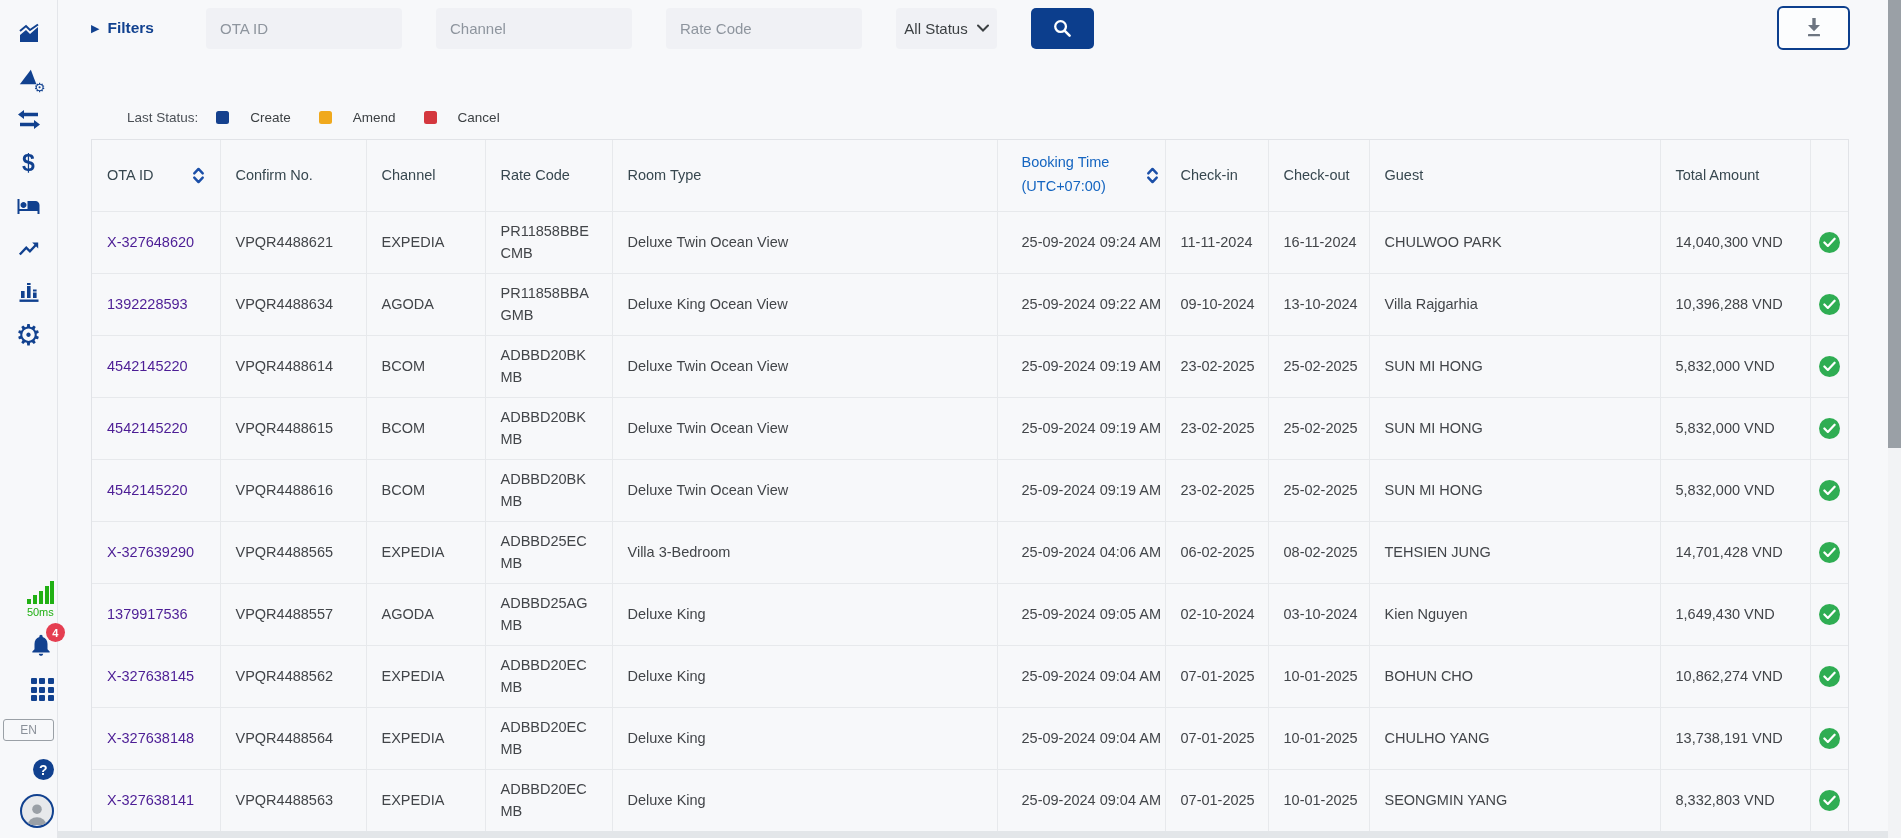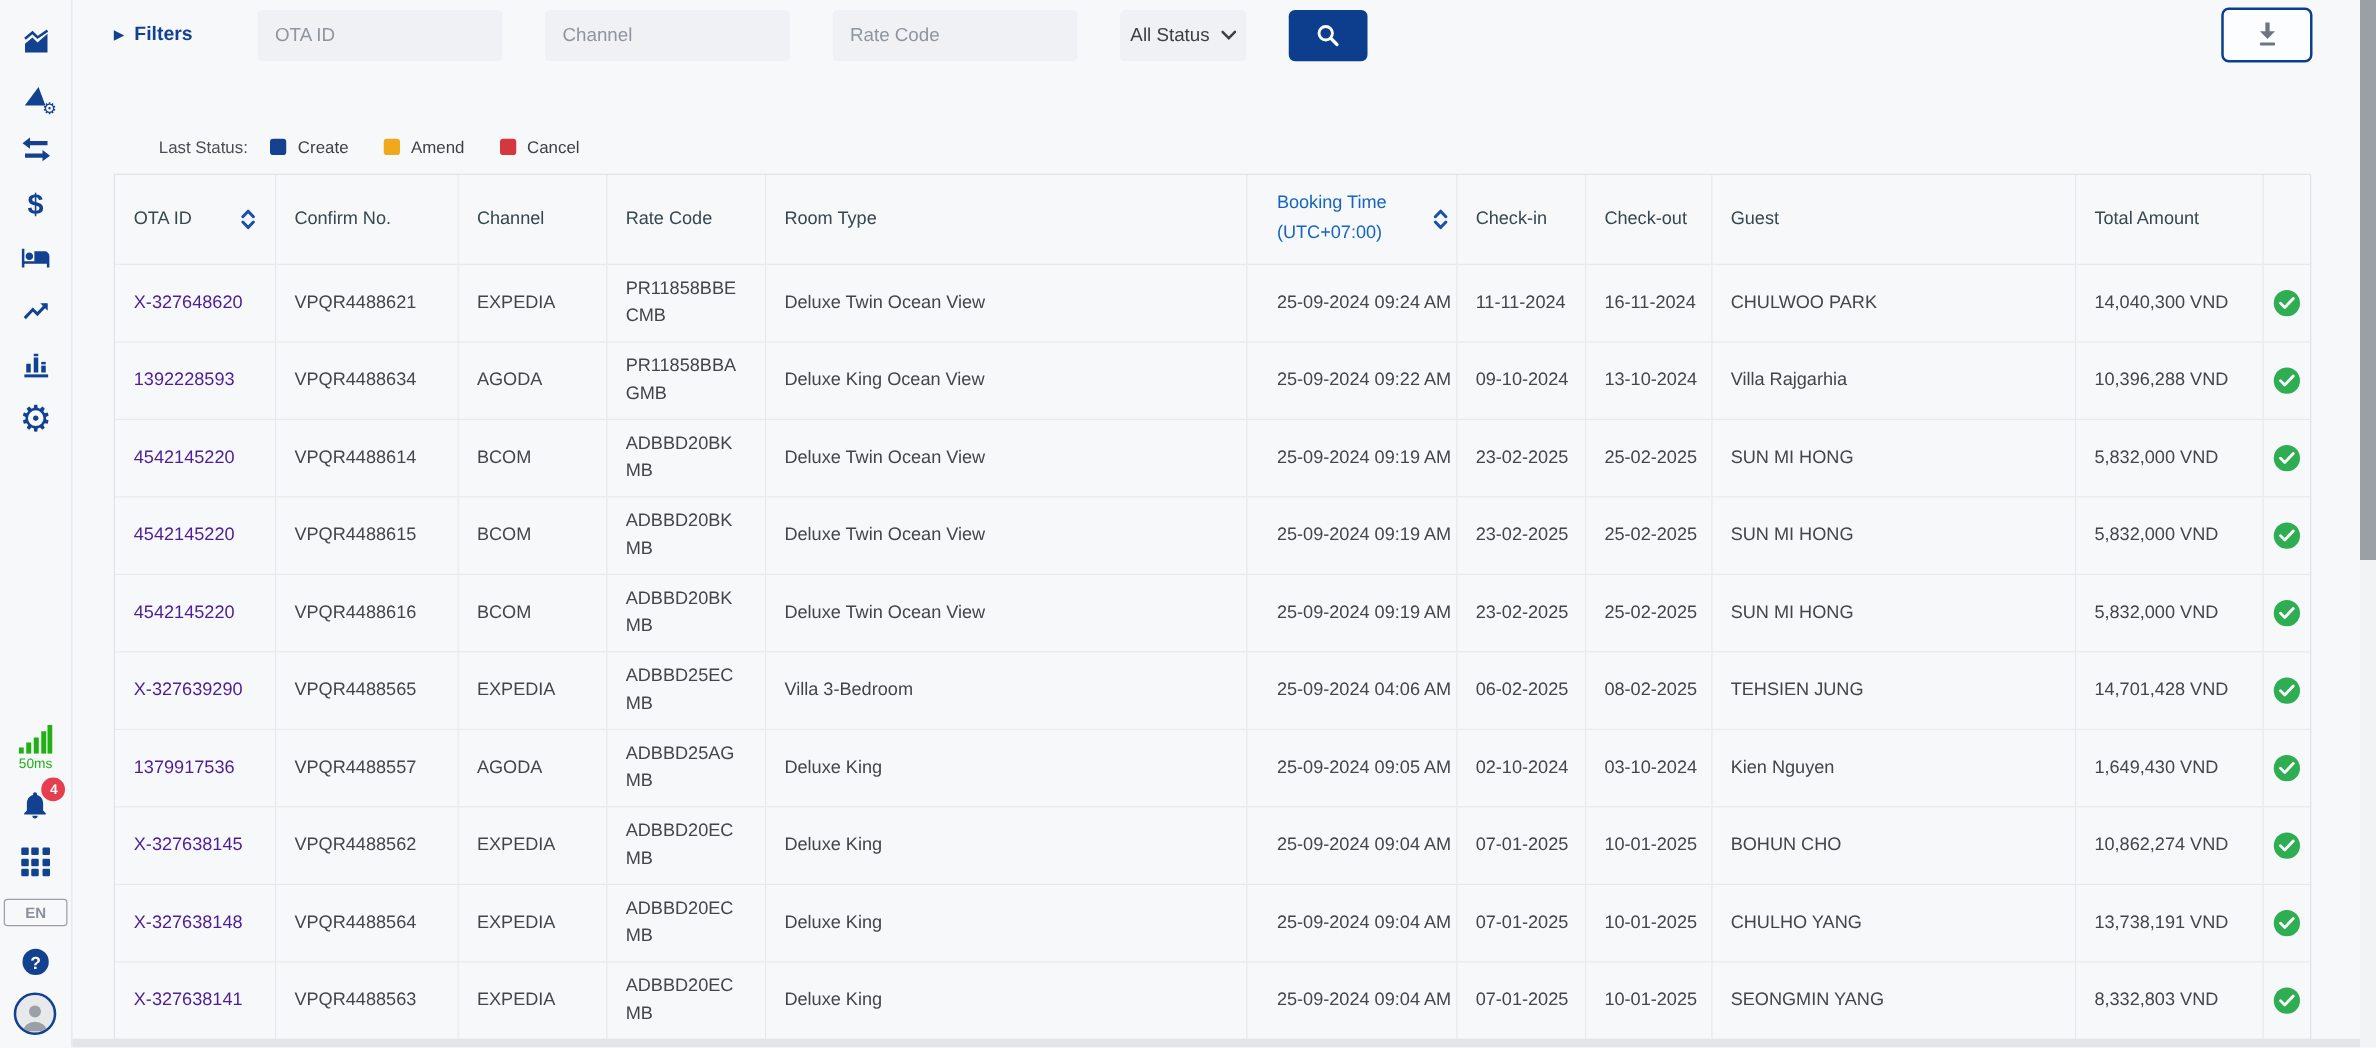--- a/index.html
+++ b/index.html
@@ -55,7 +55,7 @@
 
   .legend{display:flex;align-items:center;margin-top:58px;height:20px;font-size:13.5px;color:#4a4f55;}
   .legend-title{margin-right:18px;margin-left:36px;}
-  .legend-item{display:flex;align-items:center;gap:9px;margin-right:28px;color:#3c4043;}
+  .legend-item{display:flex;align-items:center;gap:21px;margin-right:28px;color:#3c4043;}
   .swatch{width:13px;height:13px;border-radius:2.5px;display:inline-block;}
 
   

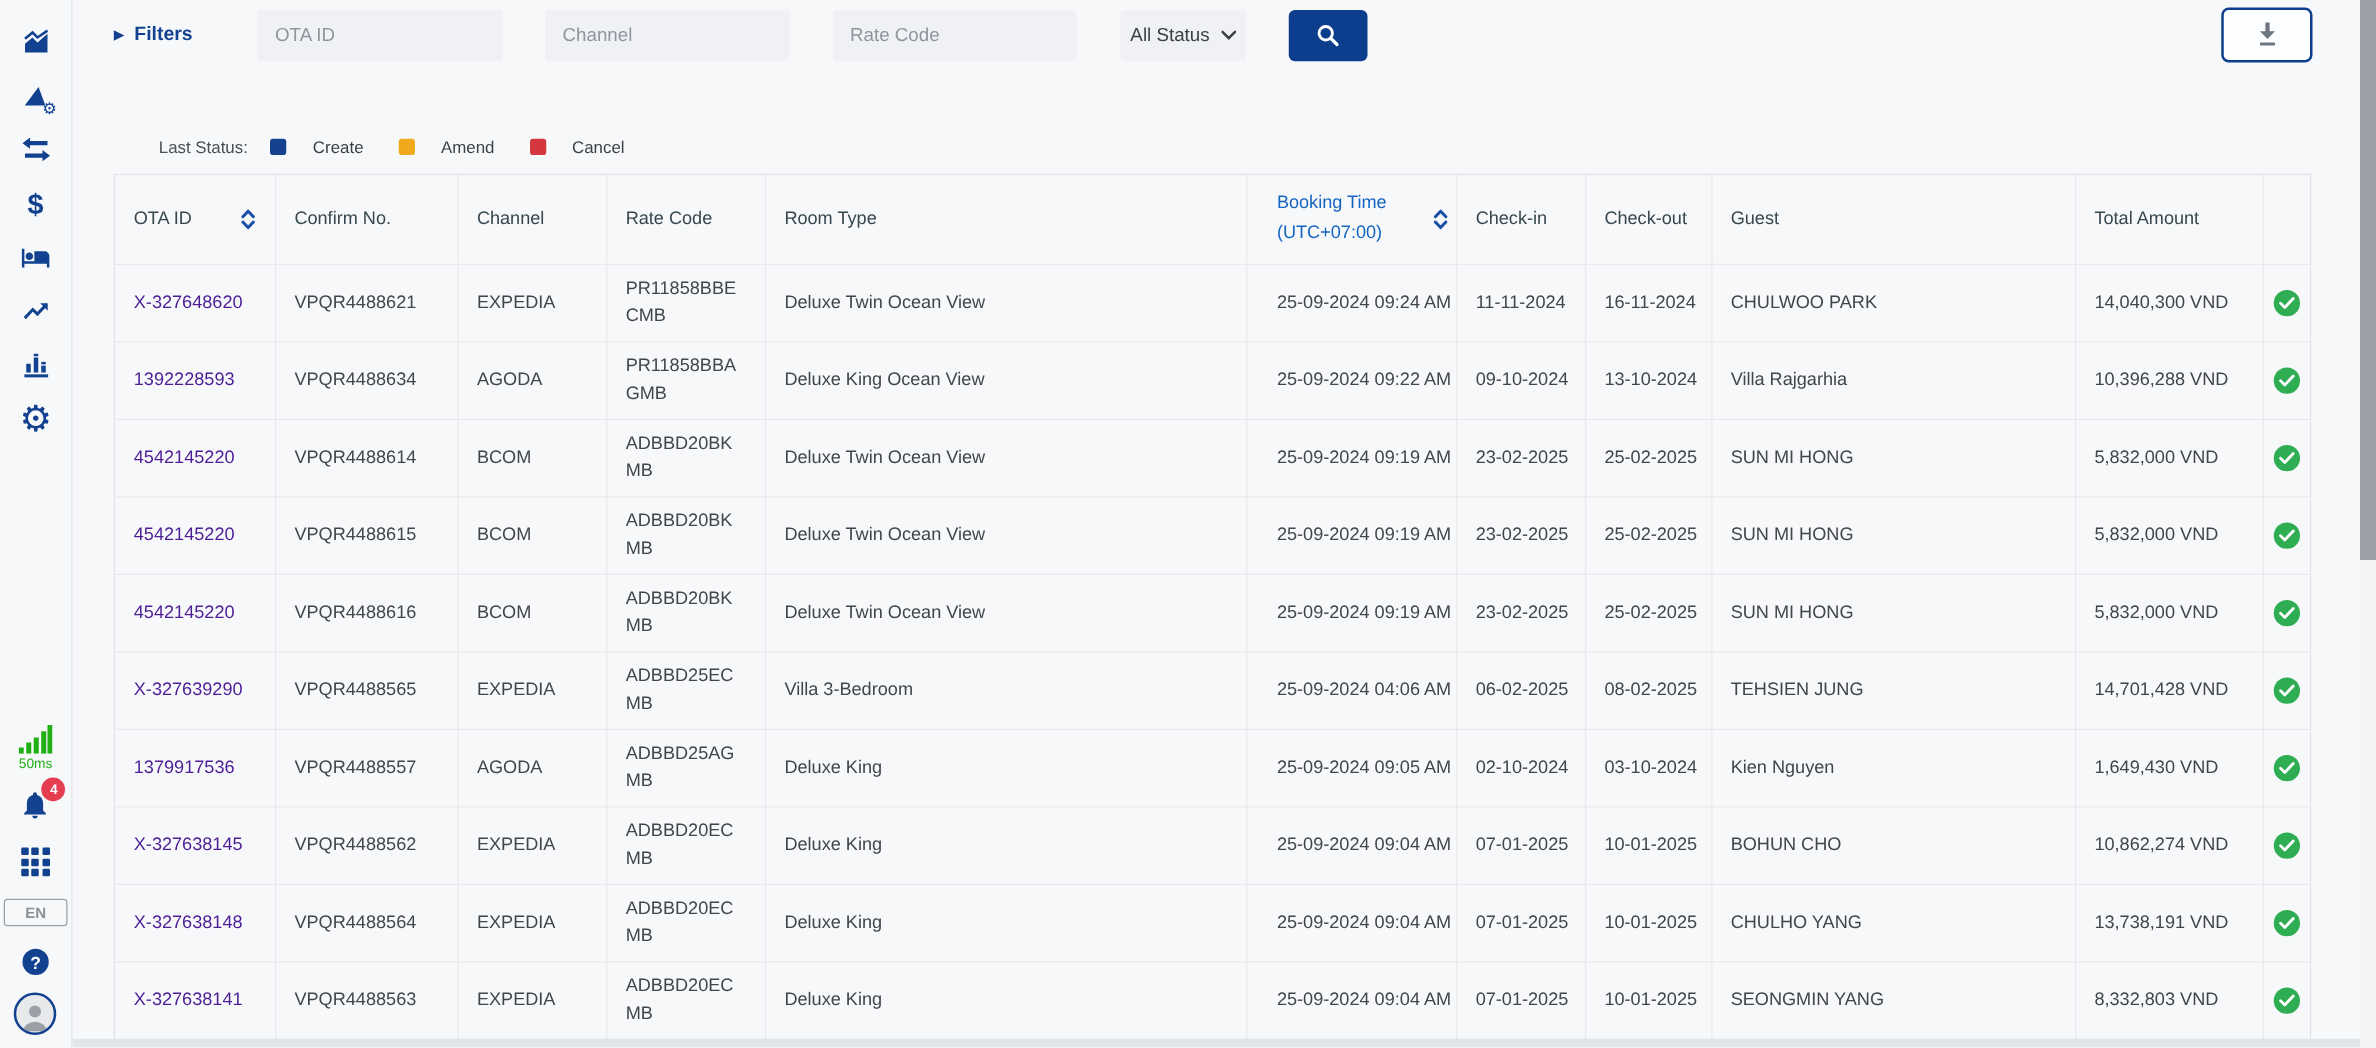--- a/index.html
+++ b/index.html
@@ -20,7 +20,7 @@
   .dollar-glyph{font-size:23px;font-weight:bold;color:#11418f;line-height:1;}
   .gear-glyph{font-size:29px;color:#11418f;line-height:26px;font-family:"DejaVu Sans",sans-serif;}
   .mini-gear{position:absolute;right:-2px;bottom:-3px;font-size:13px;line-height:13px;color:#11418f;font-family:"DejaVu Sans",sans-serif;}
-  .side-bottom{margin-top:auto;display:flex;flex-direction:column;align-items:center;}
+  .side-bottom{margin-top:auto;display:flex;flex-direction:column;align-items:flex-end;}
   .latency{display:flex;flex-direction:column;align-items:center;margin-bottom:14px;}
   .latency-label{color:#21b014;font-size:11px;margin-top:2px;}
   .bell-wrap{position:relative;margin-bottom:16px;}

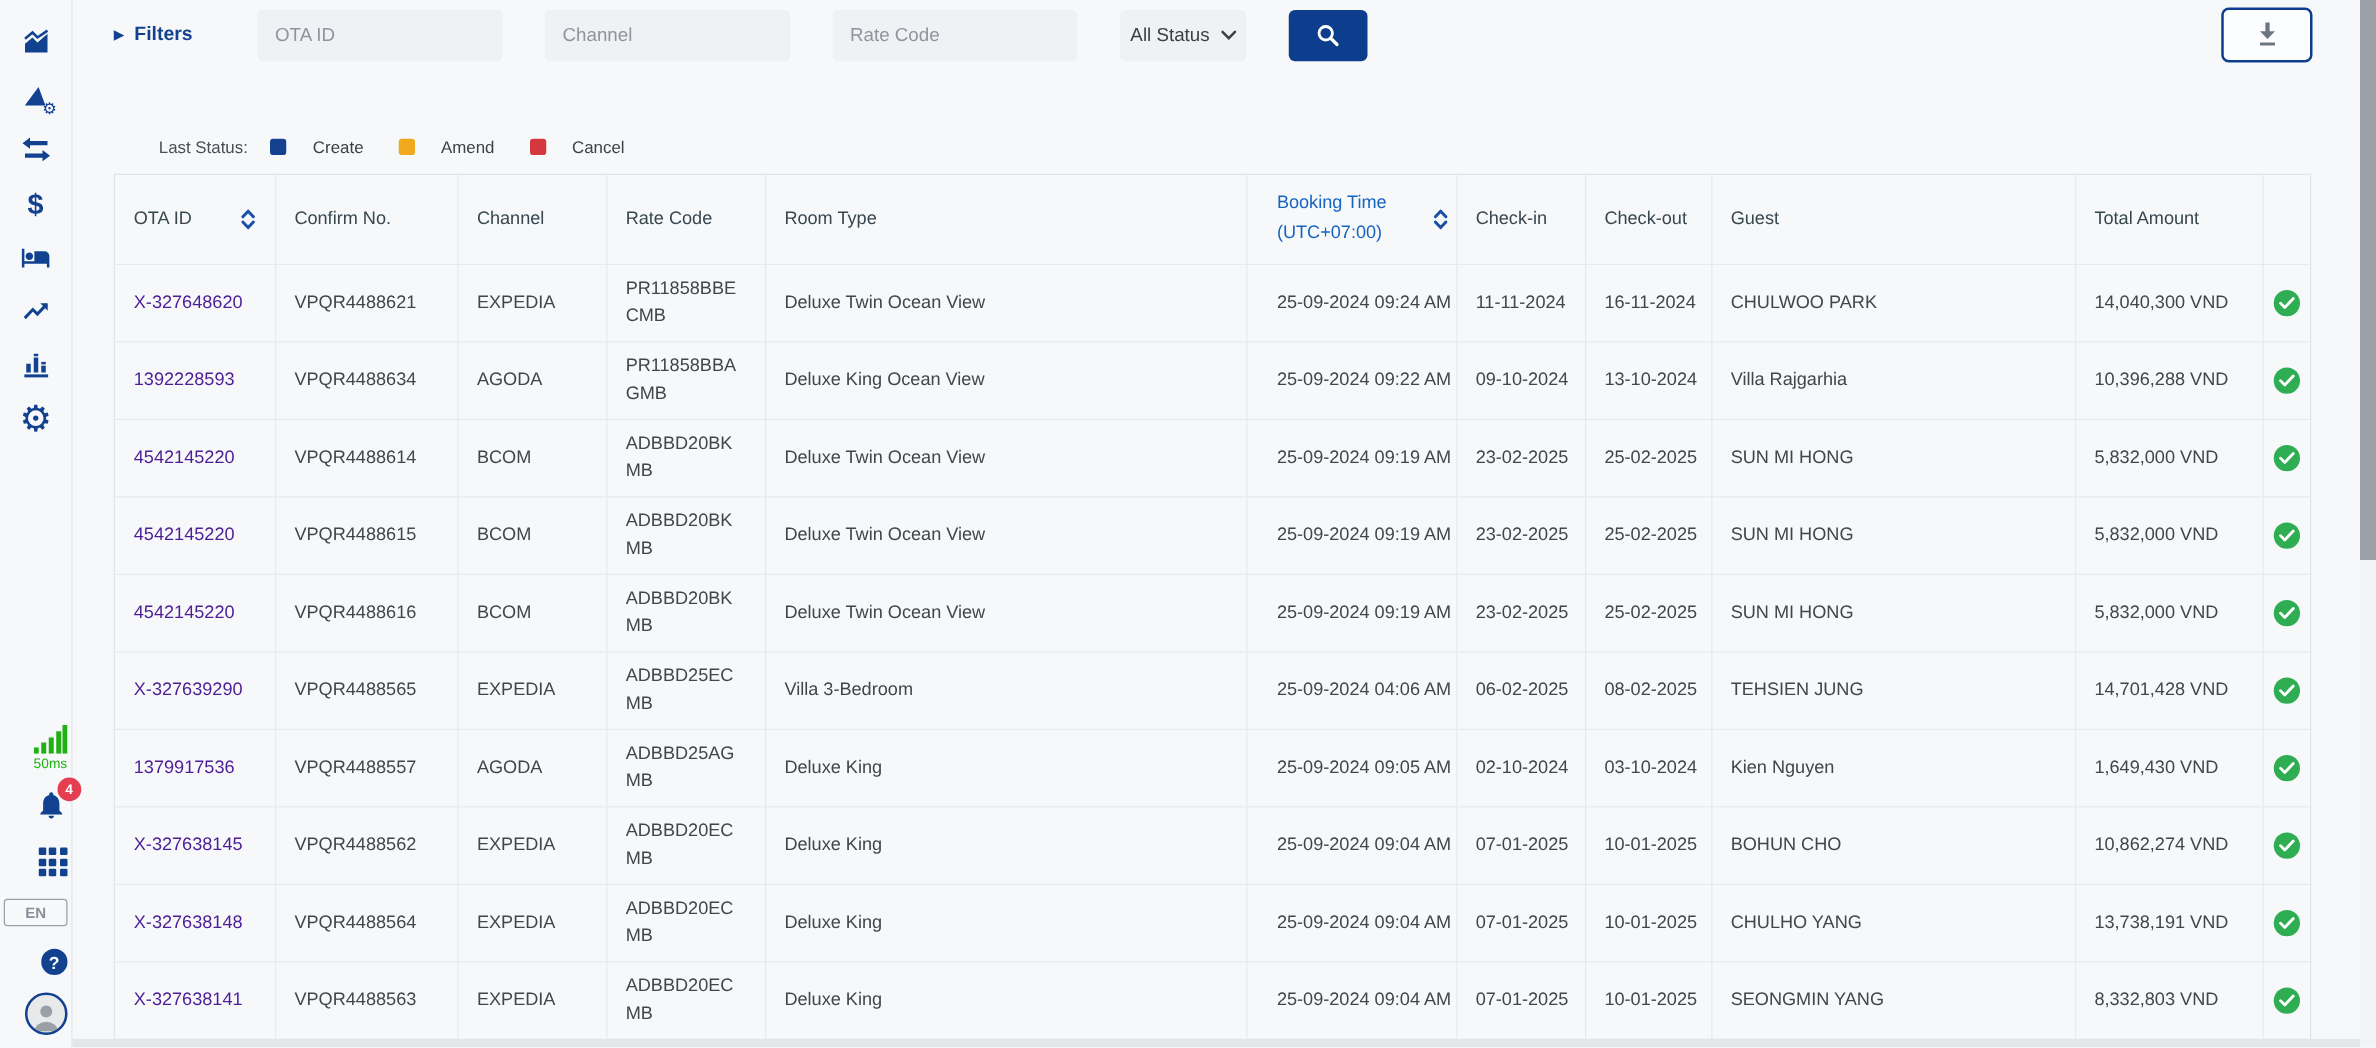--- a/index.html
+++ b/index.html
@@ -28,7 +28,7 @@
     width:19px;height:19px;font-size:11px;font-weight:bold;display:flex;align-items:center;justify-content:center;}
   .grid-icon{display:grid;grid-template-columns:repeat(3,6px);grid-template-rows:repeat(3,6px);gap:2.5px;margin-bottom:18px;cursor:pointer;}
   .grid-icon span{background:#11418f;border-radius:1px;}
-  .lang-box{border:1.5px solid #9aa0a6;border-radius:3px;color:#8a9099;font-size:12px;font-weight:bold;
+  .lang-box{border:1.5px solid #9aa0a6;border-radius:3px;color:#8a9099;font-size:12px;font-weight:normal;
     padding:3px 16px;margin-bottom:18px;cursor:pointer;background:#f7f8fa;}
   .help-circle{width:21px;height:21px;border-radius:50%;background:#11418f;color:#fff;font-size:14px;
     font-weight:bold;display:flex;align-items:center;justify-content:center;margin-bottom:14px;cursor:pointer;}

